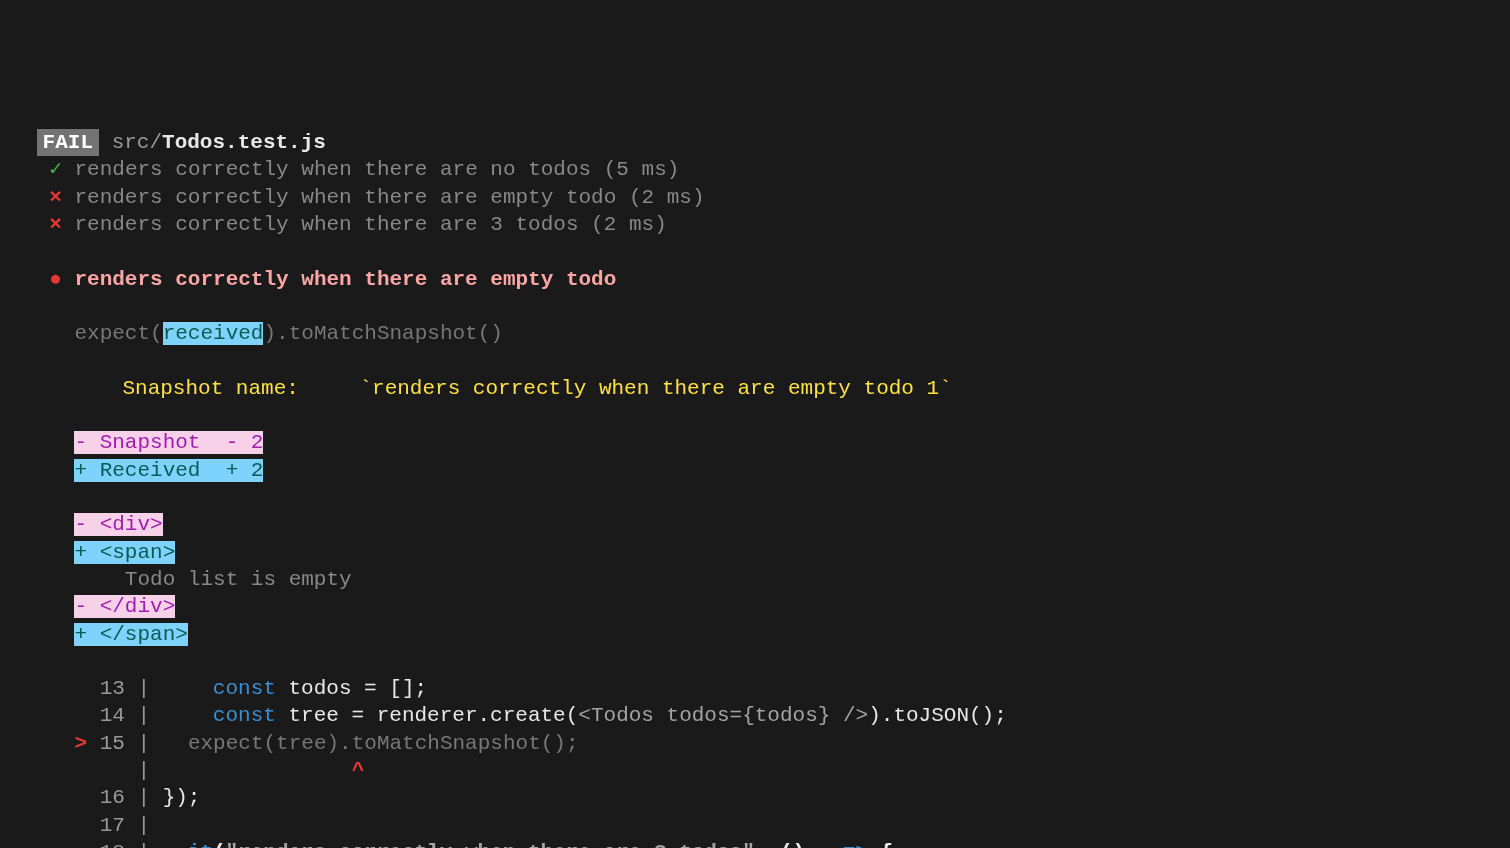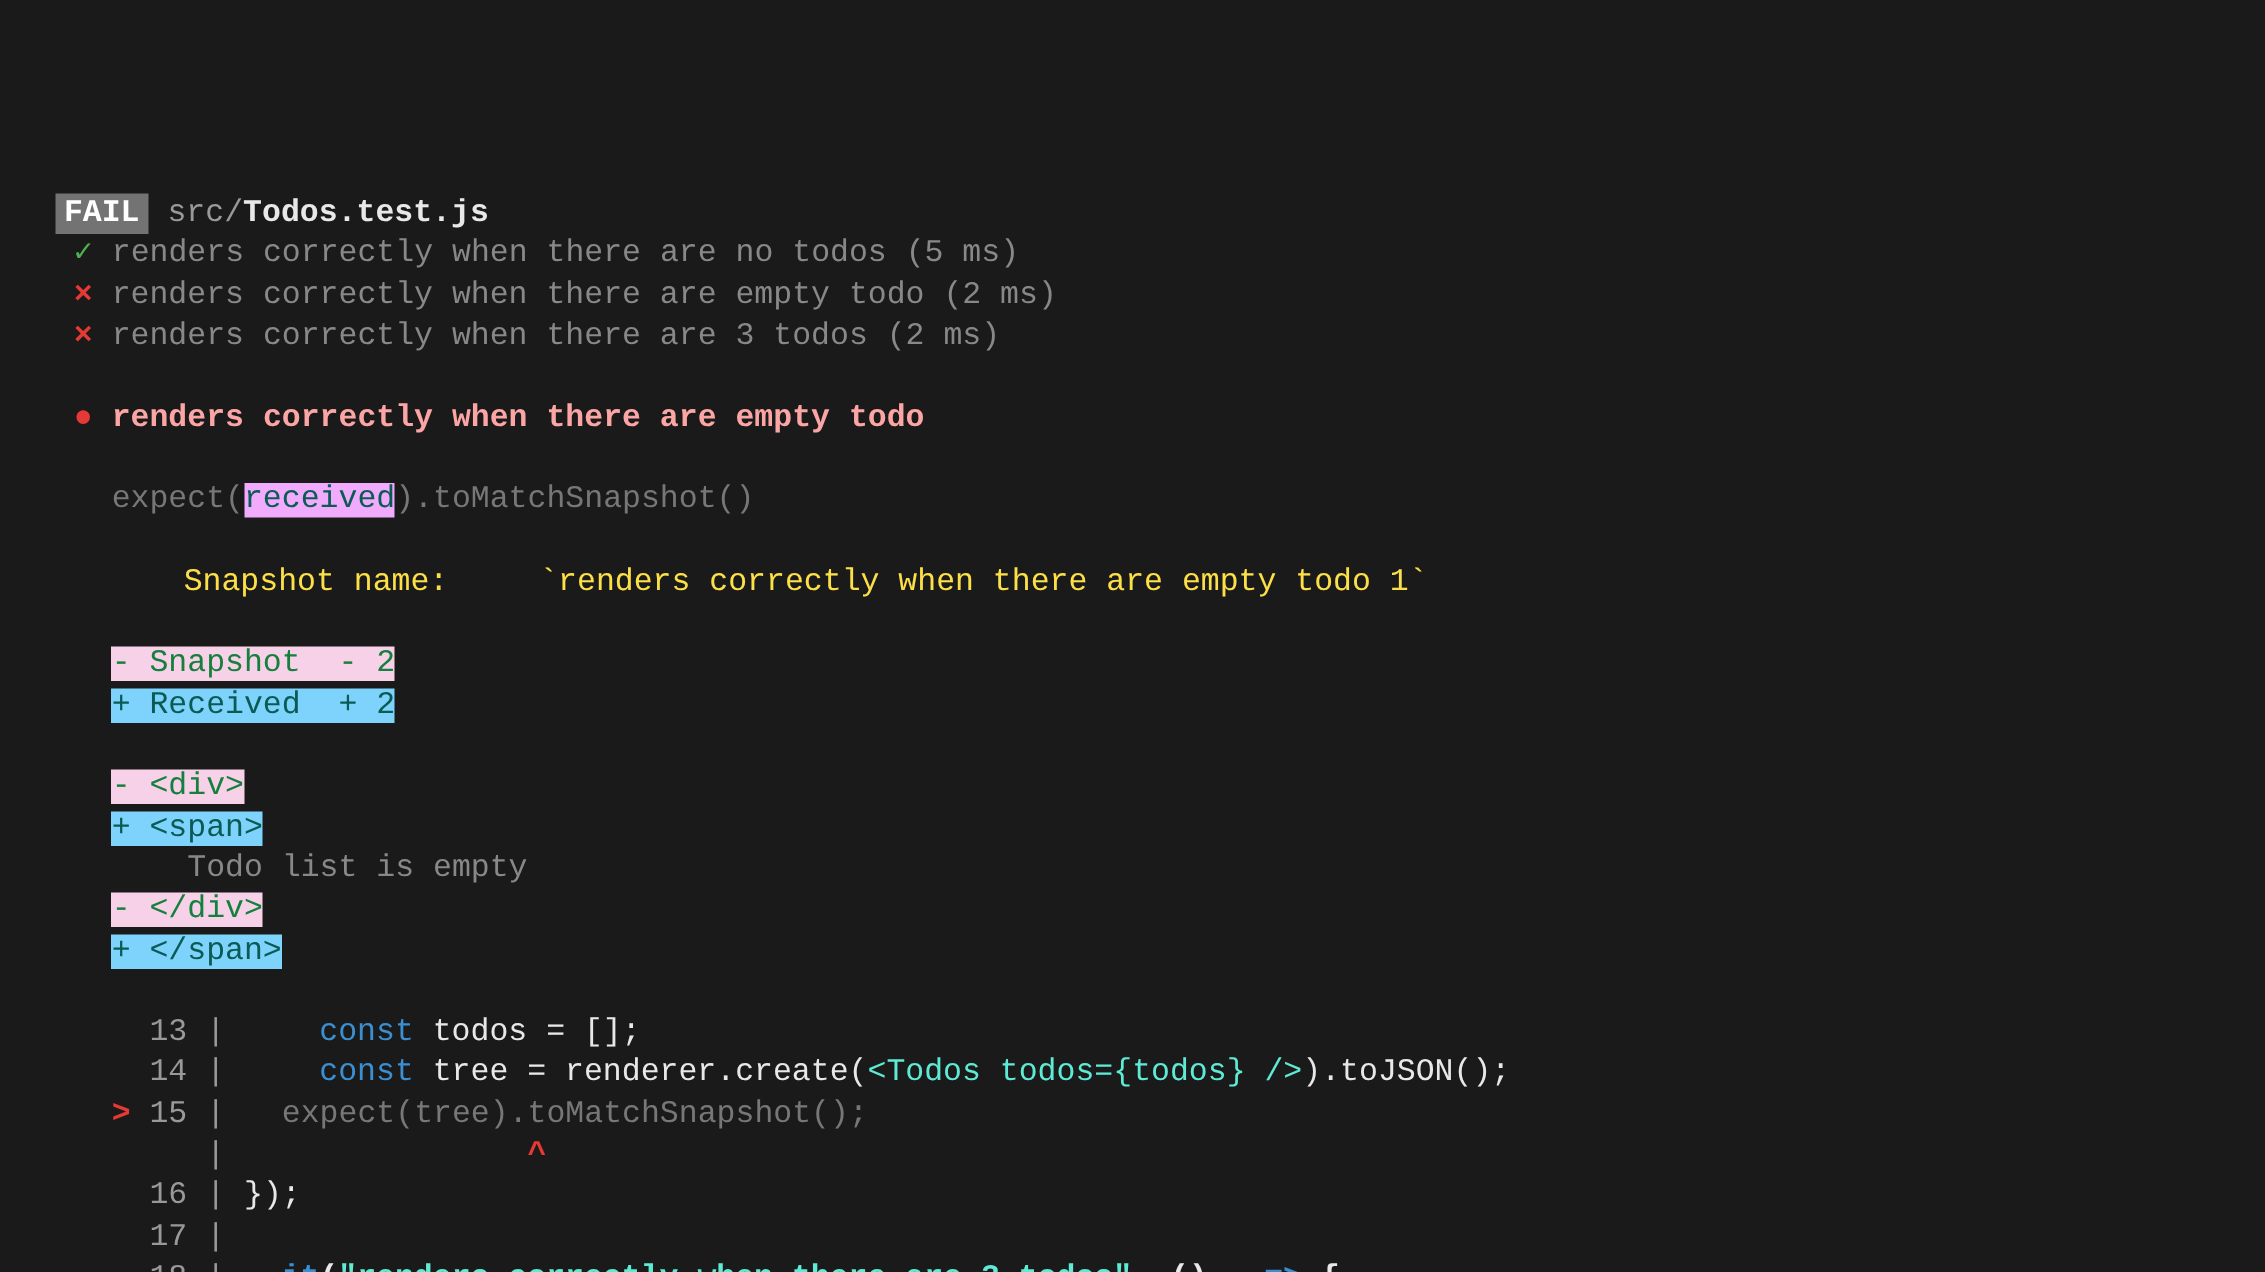--- a/index.html
+++ b/index.html
@@ -28,7 +28,7 @@
   .fail-title { color: #fca5a5; font-weight: bold; }
   .dim { color: #777; }
   .received-hl {
-    background: #f0abfc;
+    background: #7dd3fc;
     color: #0b5b54;
     margin-top: 32px;
   }

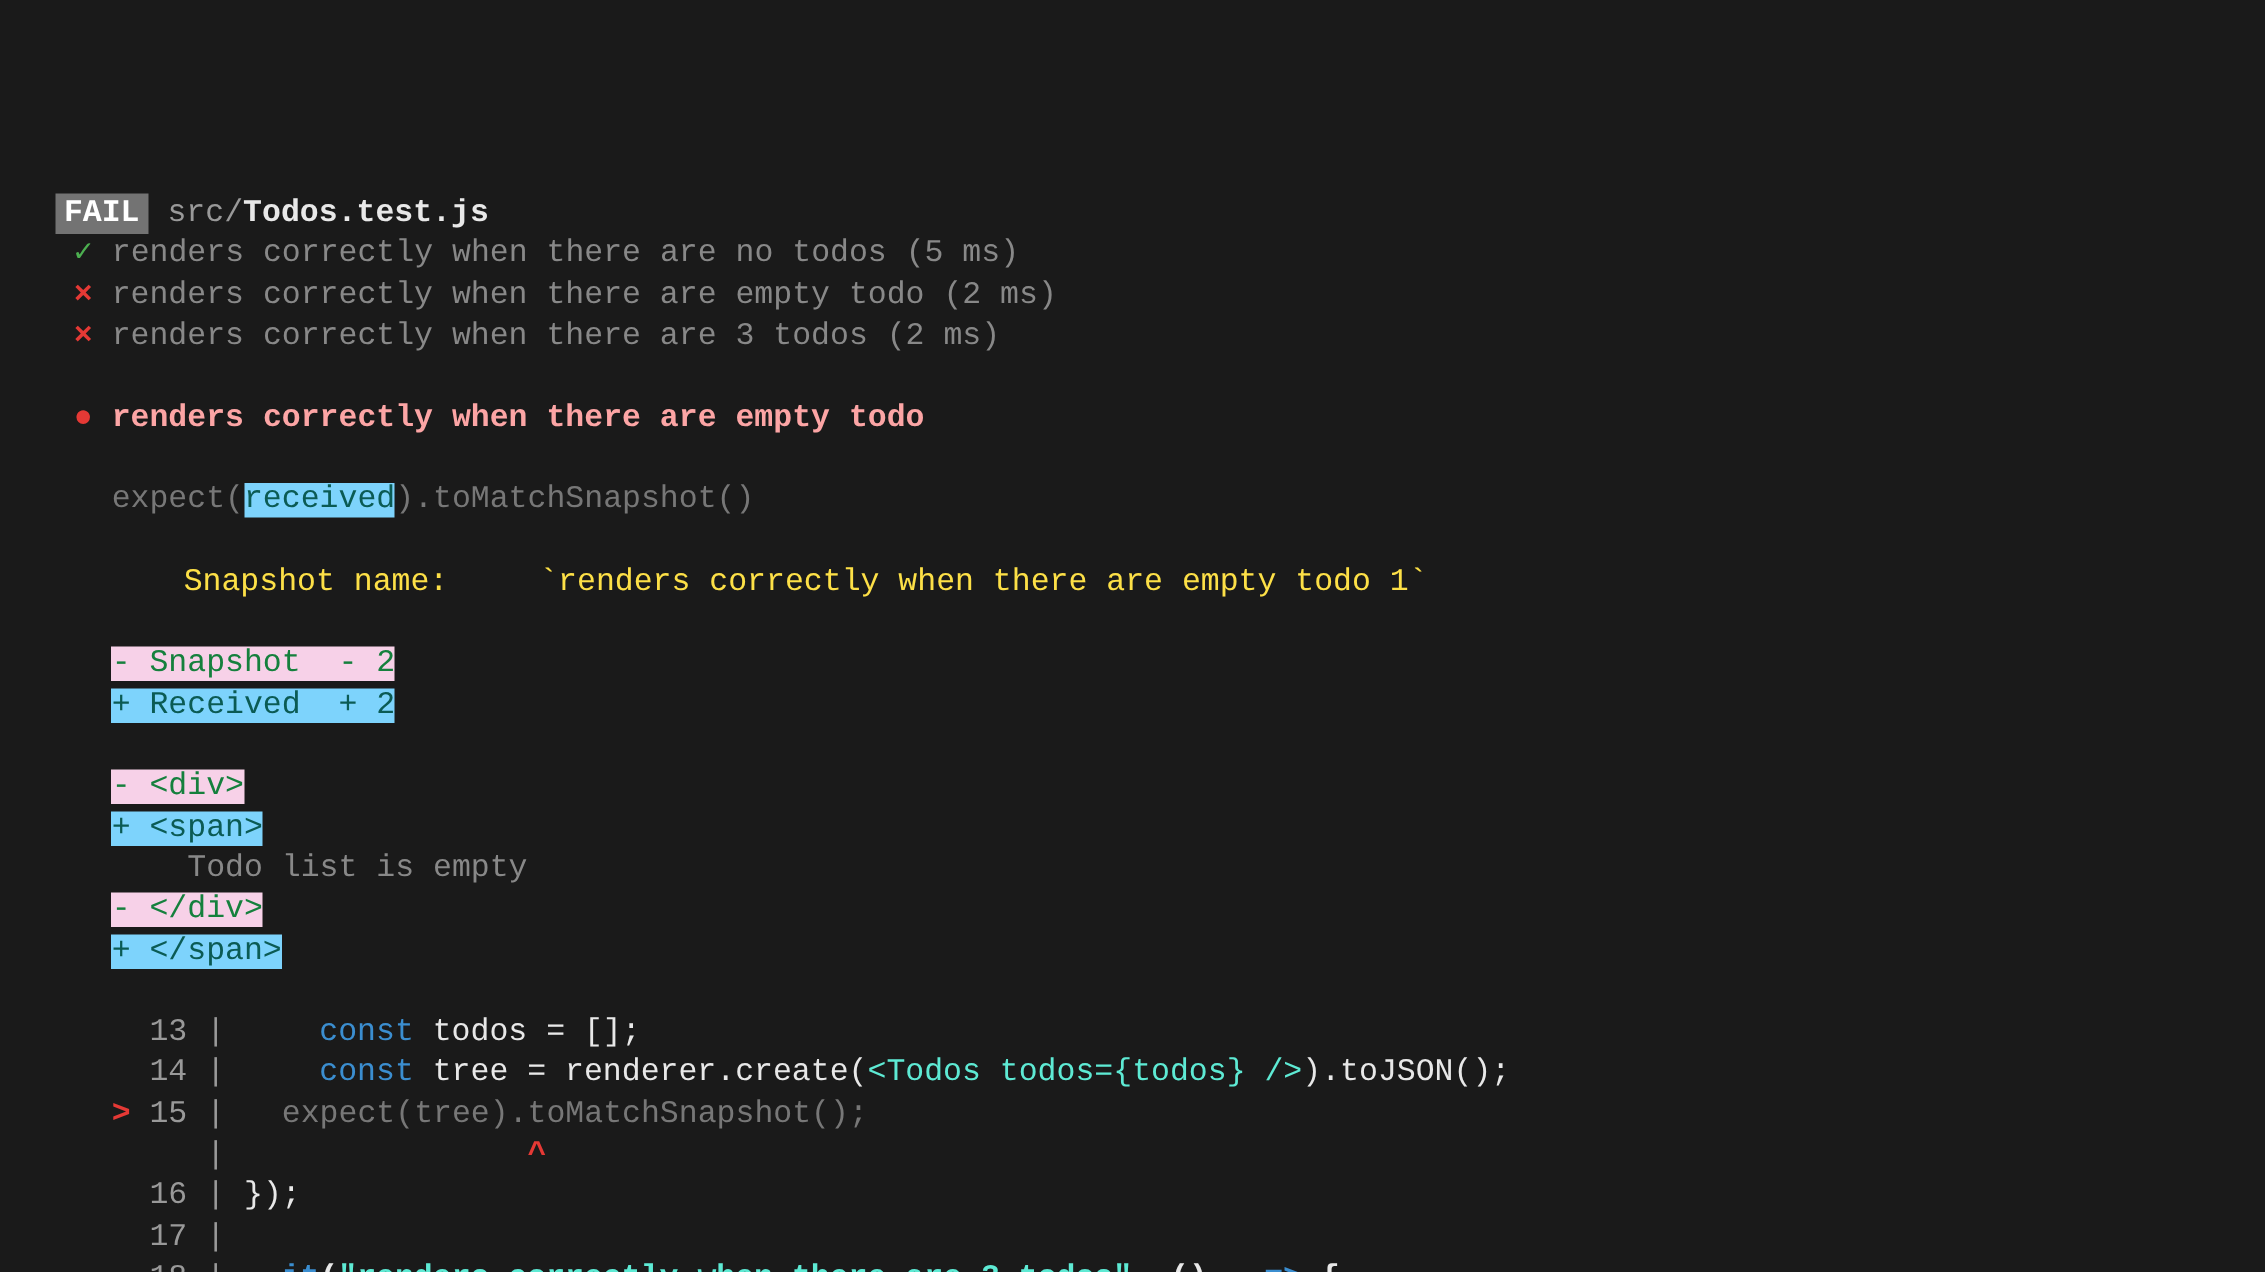--- a/index.html
+++ b/index.html
@@ -35,7 +35,7 @@
   .white { color: #fde047; margin-left: 48px; }
   .snap-minus {
     background: #f7d1e8;
-    color: #15803d;
+    color: #a21caf;
     text-align: right;
   }
   .snap-plus {

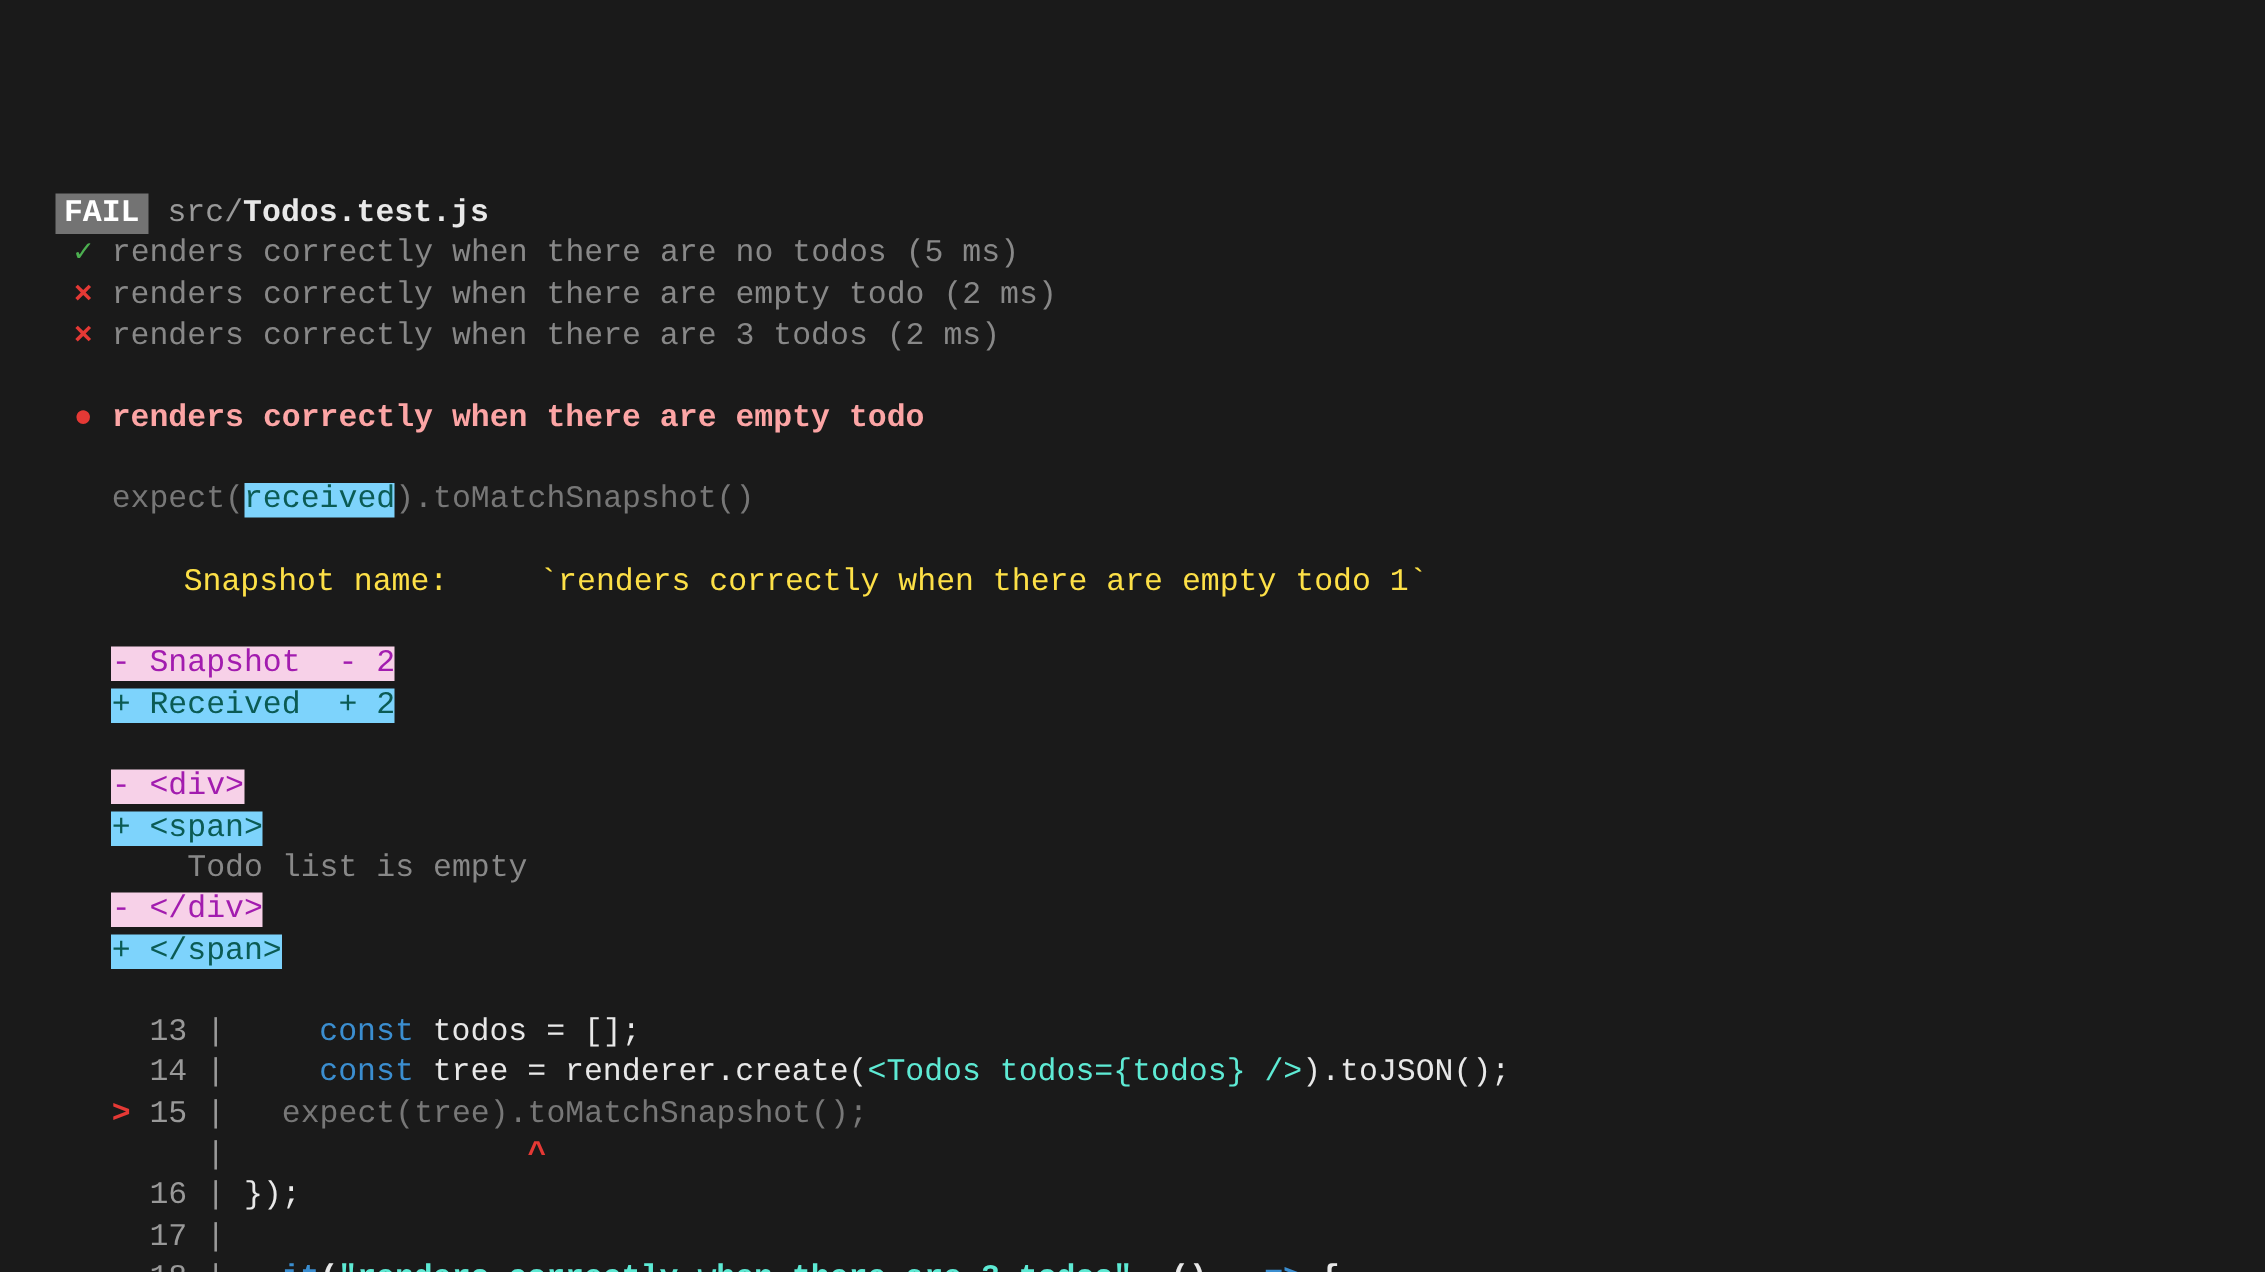--- a/index.html
+++ b/index.html
@@ -46,7 +46,7 @@
   .lineno { color: #999; }
   .code-white { color: #e8e8e8; }
   .kw { color: #3b8ed0; margin-left: 25px; }
-  .str { color: #5eead4; }
+  .str { color: #a3a3a3; }
   .pointer { color: #e53935; font-weight: bold; }
   .caret { color: #e53935; font-weight: bold; }
   .bold { font-weight: bold; }

